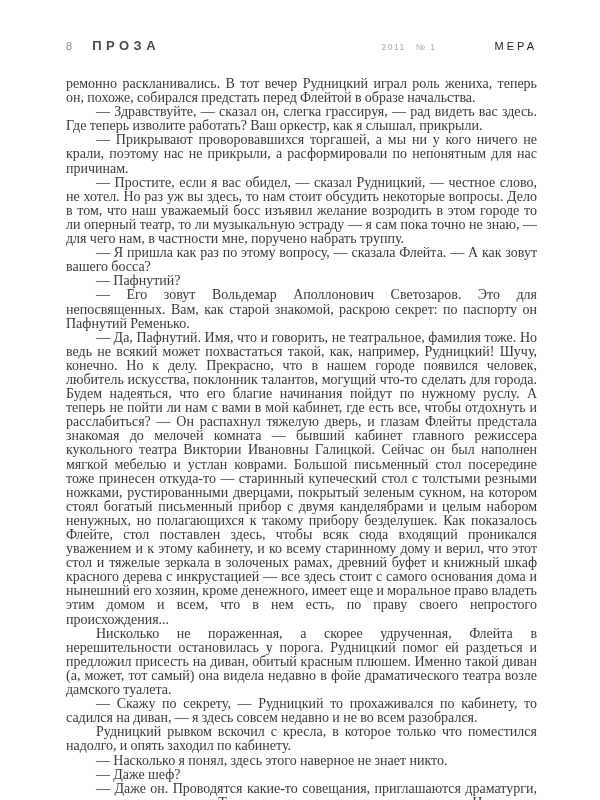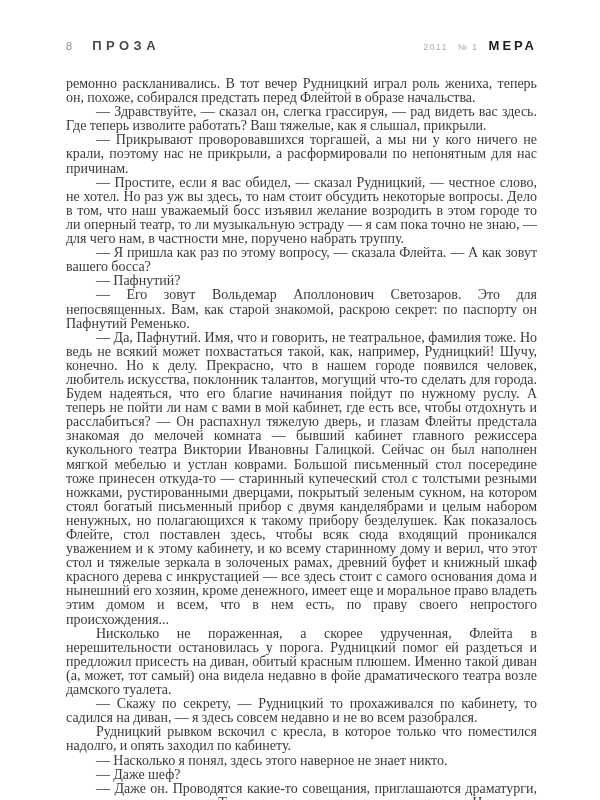--- a/index.html
+++ b/index.html
@@ -55,9 +55,10 @@
   }
   .journal-name {
     color: #1d1d1d;
-    font-weight: 700;
+    font-weight: 400;
     letter-spacing: 3px;
-    font-size: 13px;
+    font-size: 11px;
+    margin-left: 48px;
   }
   main.text-block {
     margin: 24px 63px 0 66px;

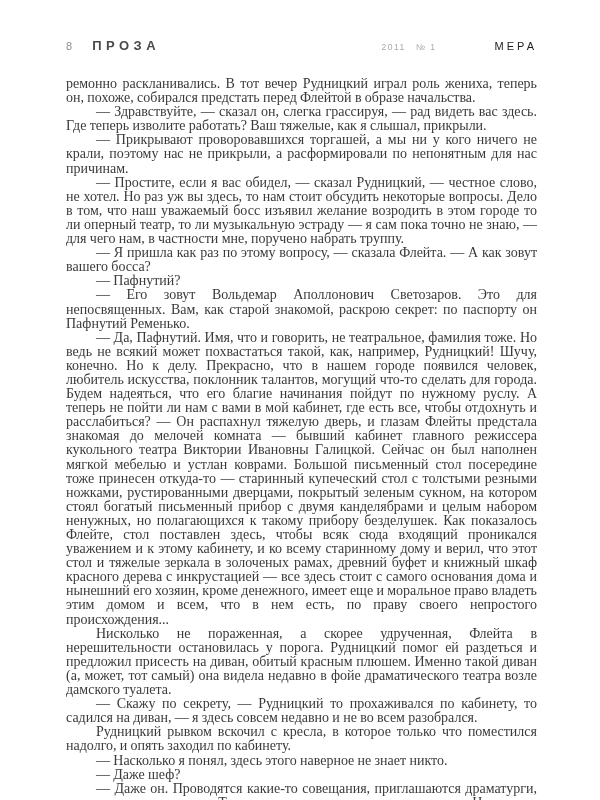--- a/index.html
+++ b/index.html
@@ -96,7 +96,7 @@
   <main class="text-block">
     <div id="paragraphs" class="text-column">
         <p class="para">ремонно раскланивались. В тот вечер Рудницкий играл роль жениха, теперь он, похоже, собирался предстать перед Флейтой в образе начальства.</p>
-        <p class="para indent">— Здравствуйте, — сказал он, слегка грассируя, — рад видеть вас здесь. Где теперь изволите работать? Ваш тяжелые, как я слышал, прикрыли.</p>
+        <p class="para indent">— Здравствуйте, — сказал он, слегка грассируя, — рад видеть вас здесь. Где теперь изволите работать? Ваш оркестр, как я слышал, прикрыли.</p>
         <p class="para indent">— Прикрывают проворовавшихся торгашей, а мы ни у кого ничего не крали, поэтому нас не прикрыли, а расформировали по непонятным для нас причинам.</p>
         <p class="para indent">— Простите, если я вас обидел, — сказал Рудницкий, — честное слово, не хотел. Но раз уж вы здесь, то нам стоит обсудить некоторые вопросы. Дело в том, что наш уважаемый босс изъявил желание возродить в этом городе то ли оперный театр, то ли музыкальную эстраду — я сам пока точно не знаю, — для чего нам, в частности мне, поручено набрать труппу.</p>
         <p class="para indent">— Я пришла как раз по этому вопросу, — сказала Флейта. — А как зовут вашего босса?</p>

